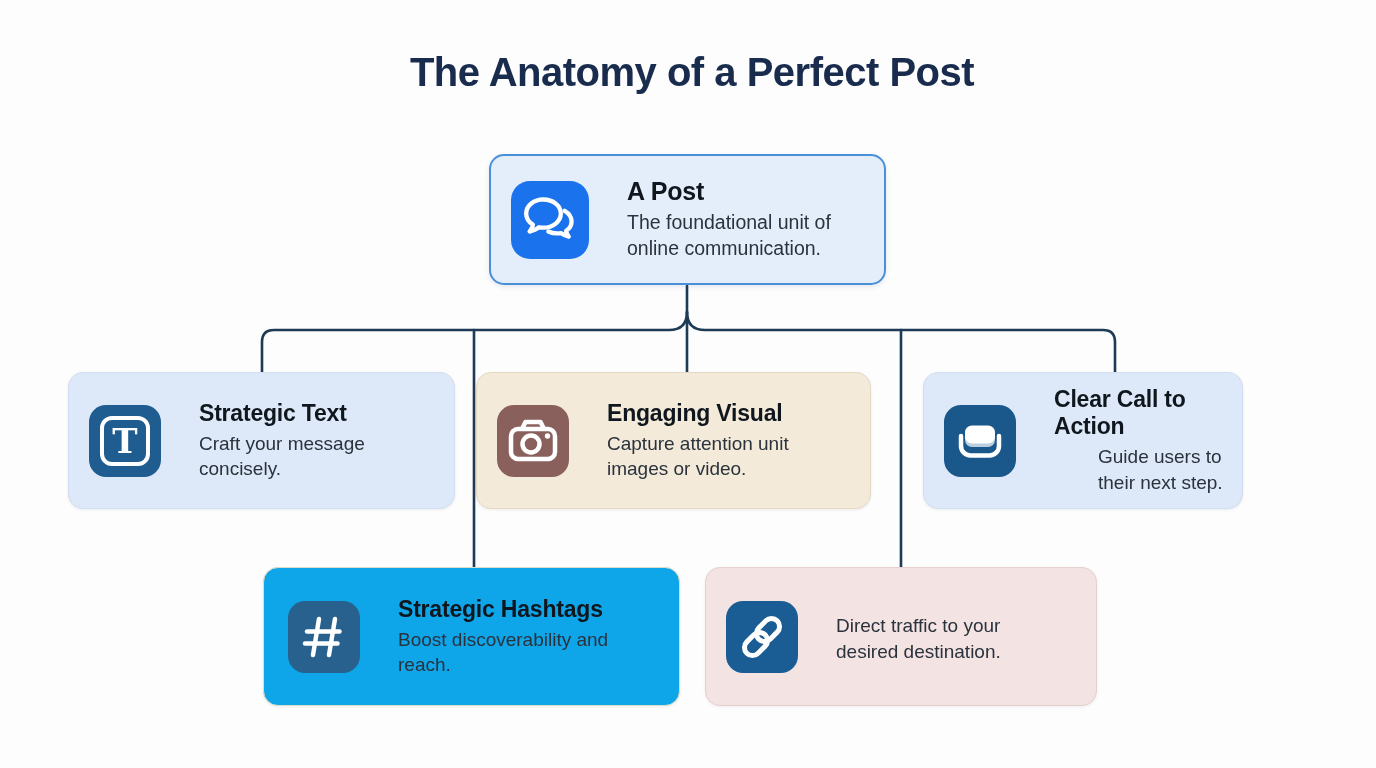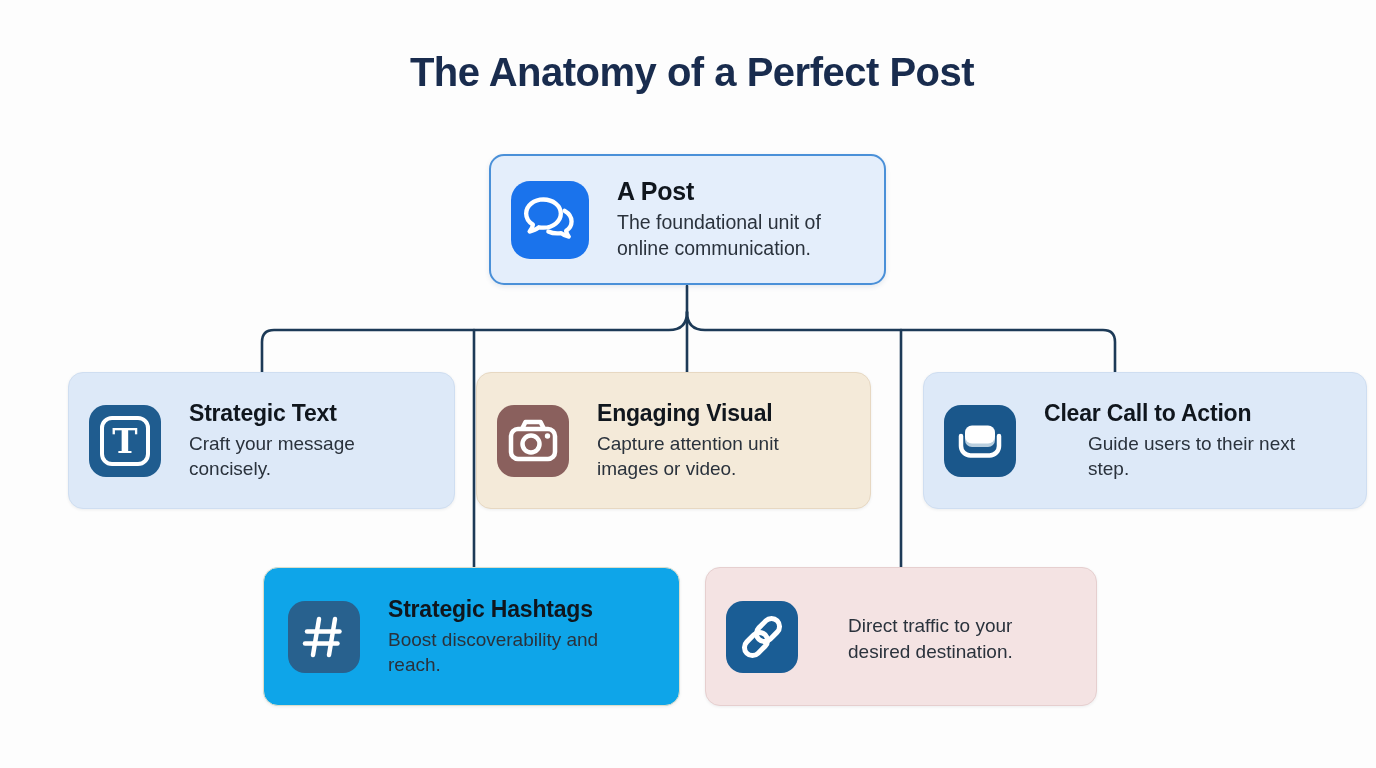--- a/index.html
+++ b/index.html
@@ -36,7 +36,7 @@
     position: absolute;
     display: flex;
     align-items: center;
-    gap: 28px;
+    gap: 38px;
     padding: 0 14px 0 20px;
     border-radius: 15px;
     border: 1px solid transparent;

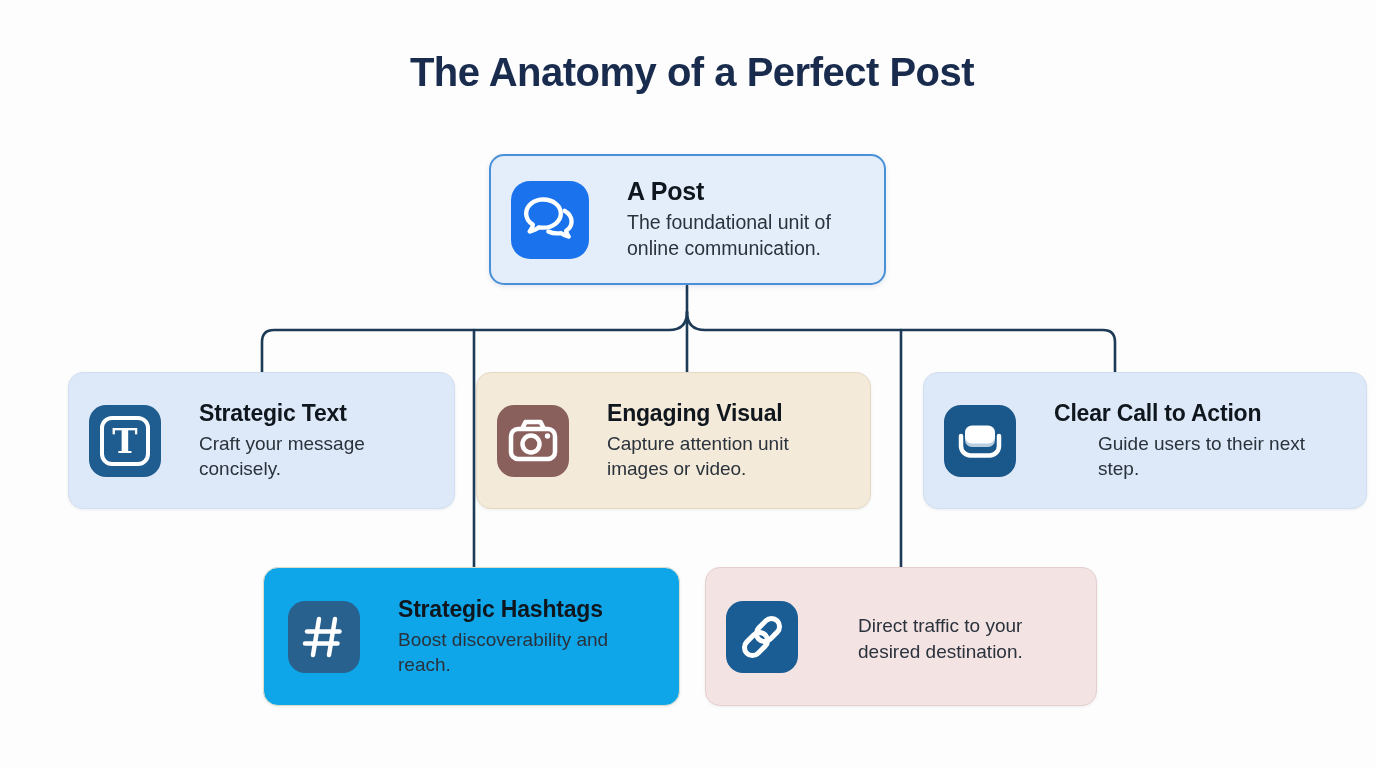--- a/index.html
+++ b/index.html
@@ -75,7 +75,7 @@
   .card-root { left: 489px; top: 154px; width: 397px; height: 131px; }
   .card-ct   { left:  68px; top: 372px; width: 387px; height: 137px; }
   .card-ev   { left: 476px; top: 372px; width: 395px; height: 137px; }
-  .card-cta  { left: 923px; top: 372px; width: 444px; height: 137px; }
+  .card-cta  { left: 923px; top: 372px; width: 320px; height: 137px; }
   .card-sh   { left: 263px; top: 567px; width: 417px; height: 139px; }
   .card-rl   { left: 705px; top: 567px; width: 392px; height: 139px; }
 

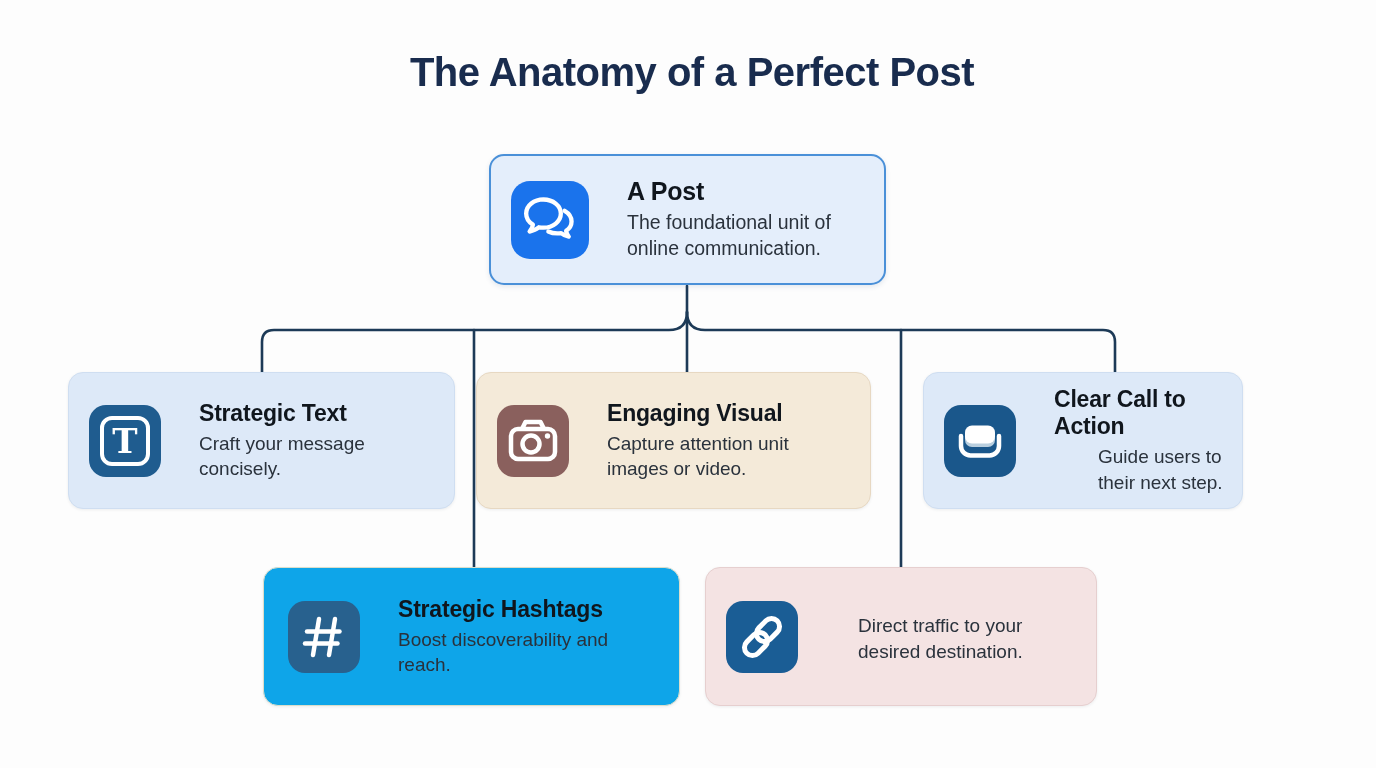--- a/index.html
+++ b/index.html
@@ -83,7 +83,7 @@
   .card-ev  .card-desc { max-width: 232px; }
   .card-cta .card-desc { max-width: 248px; margin-left: 44px; }
   .card-sh  .card-desc { max-width: 218px; }
-  .card-rl  .card-desc { max-width: 218px; margin-left: 22px; }
+  .card-rl  .card-desc { max-width: 218px; }
 
   .serif-t {
     font-family: "DejaVu Serif", serif;

